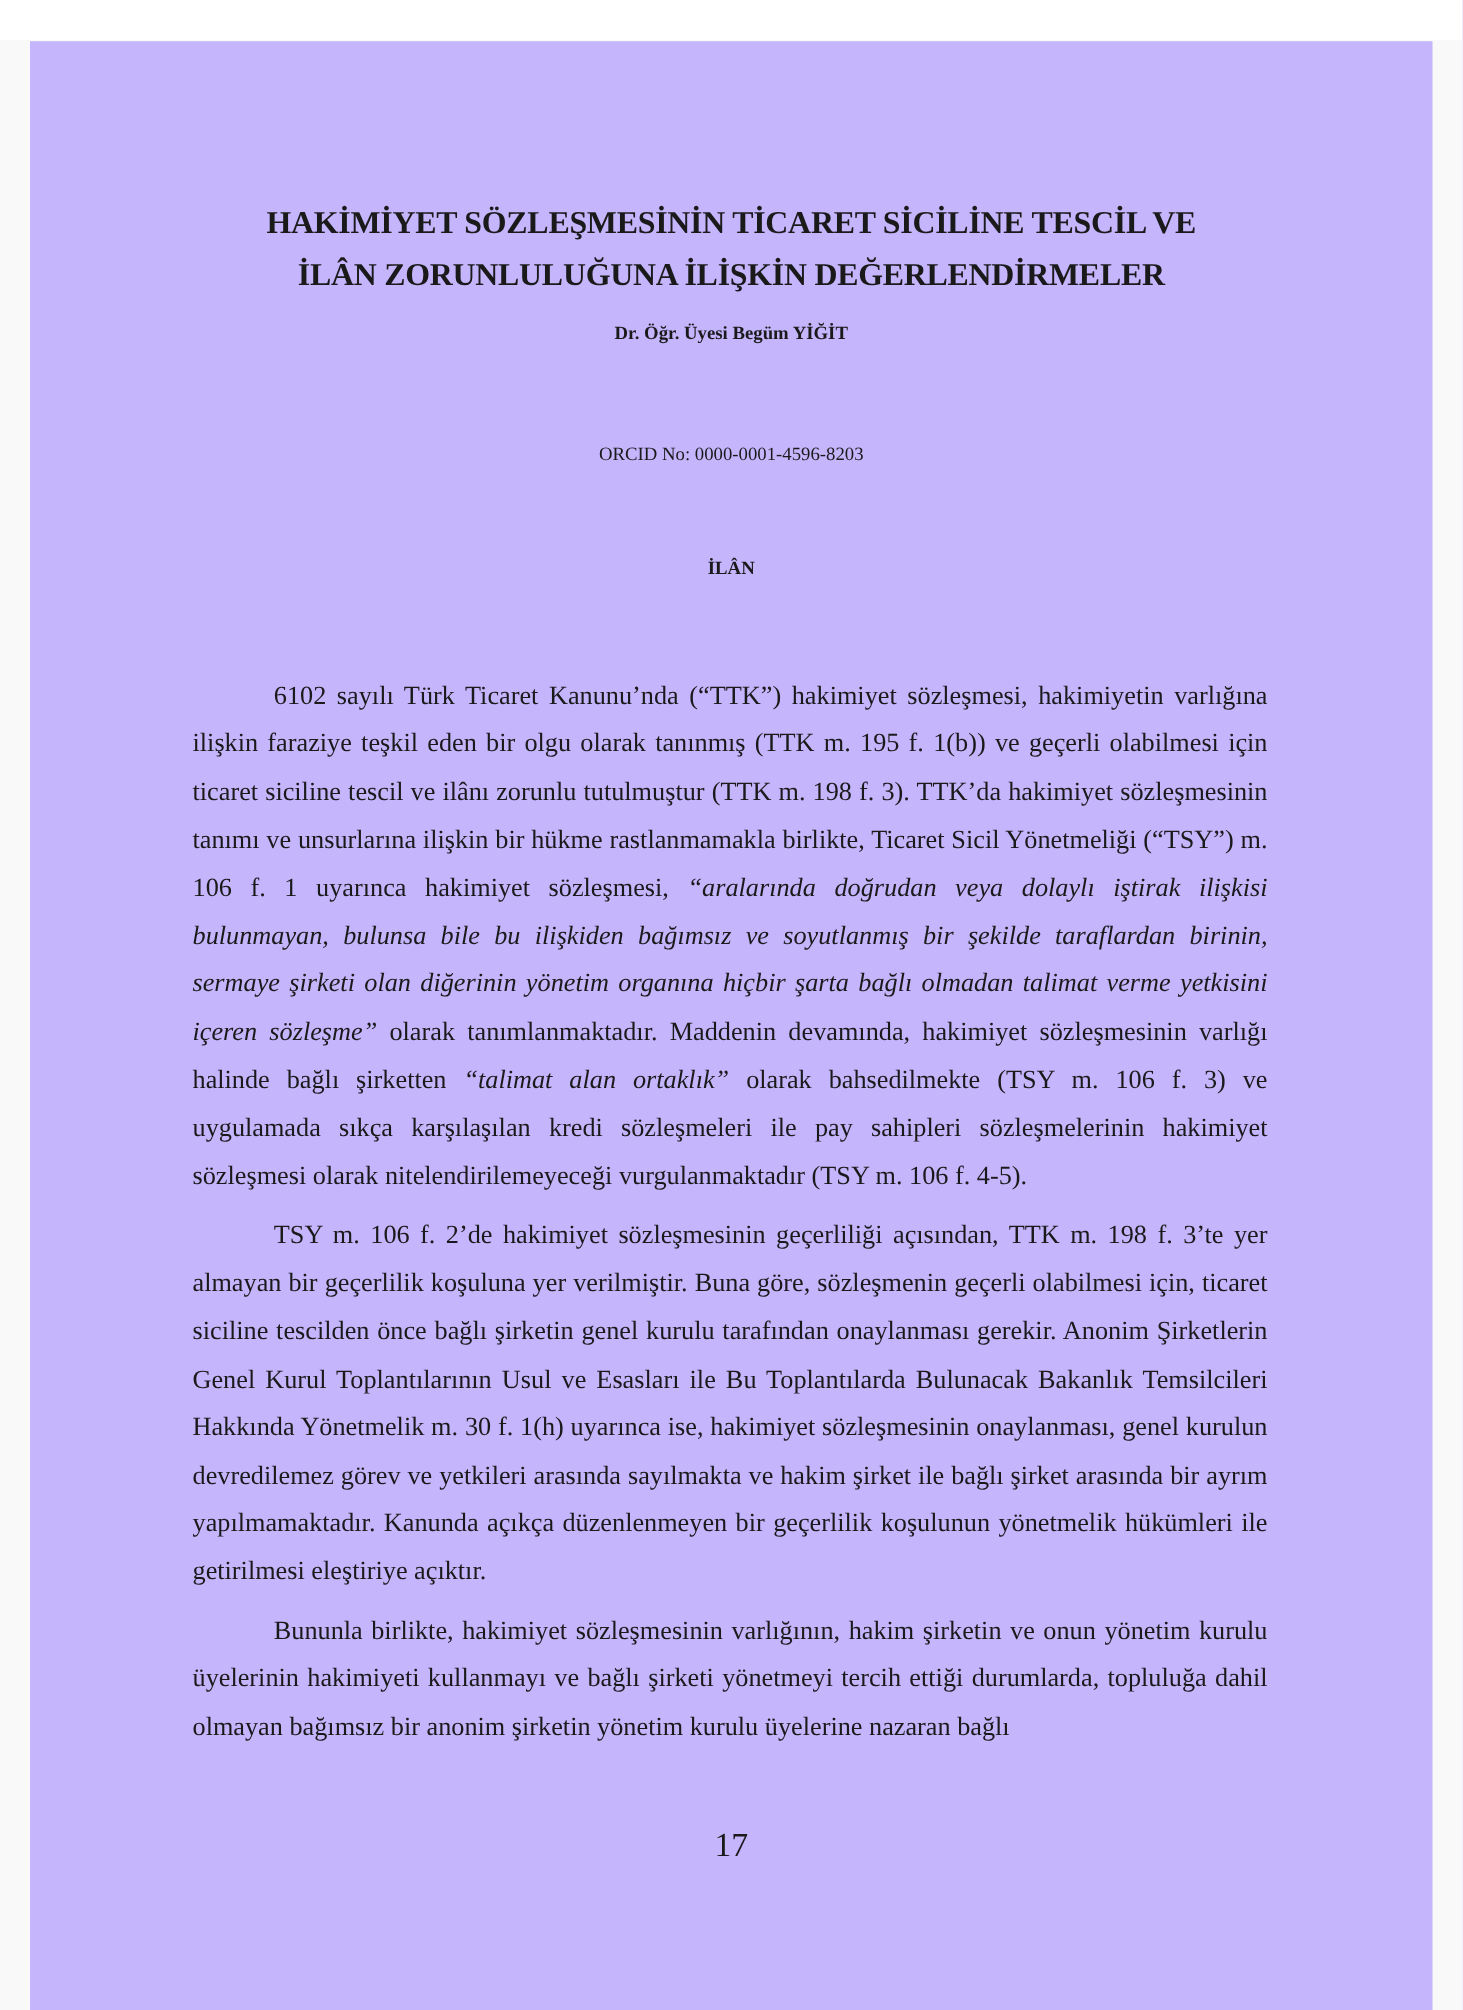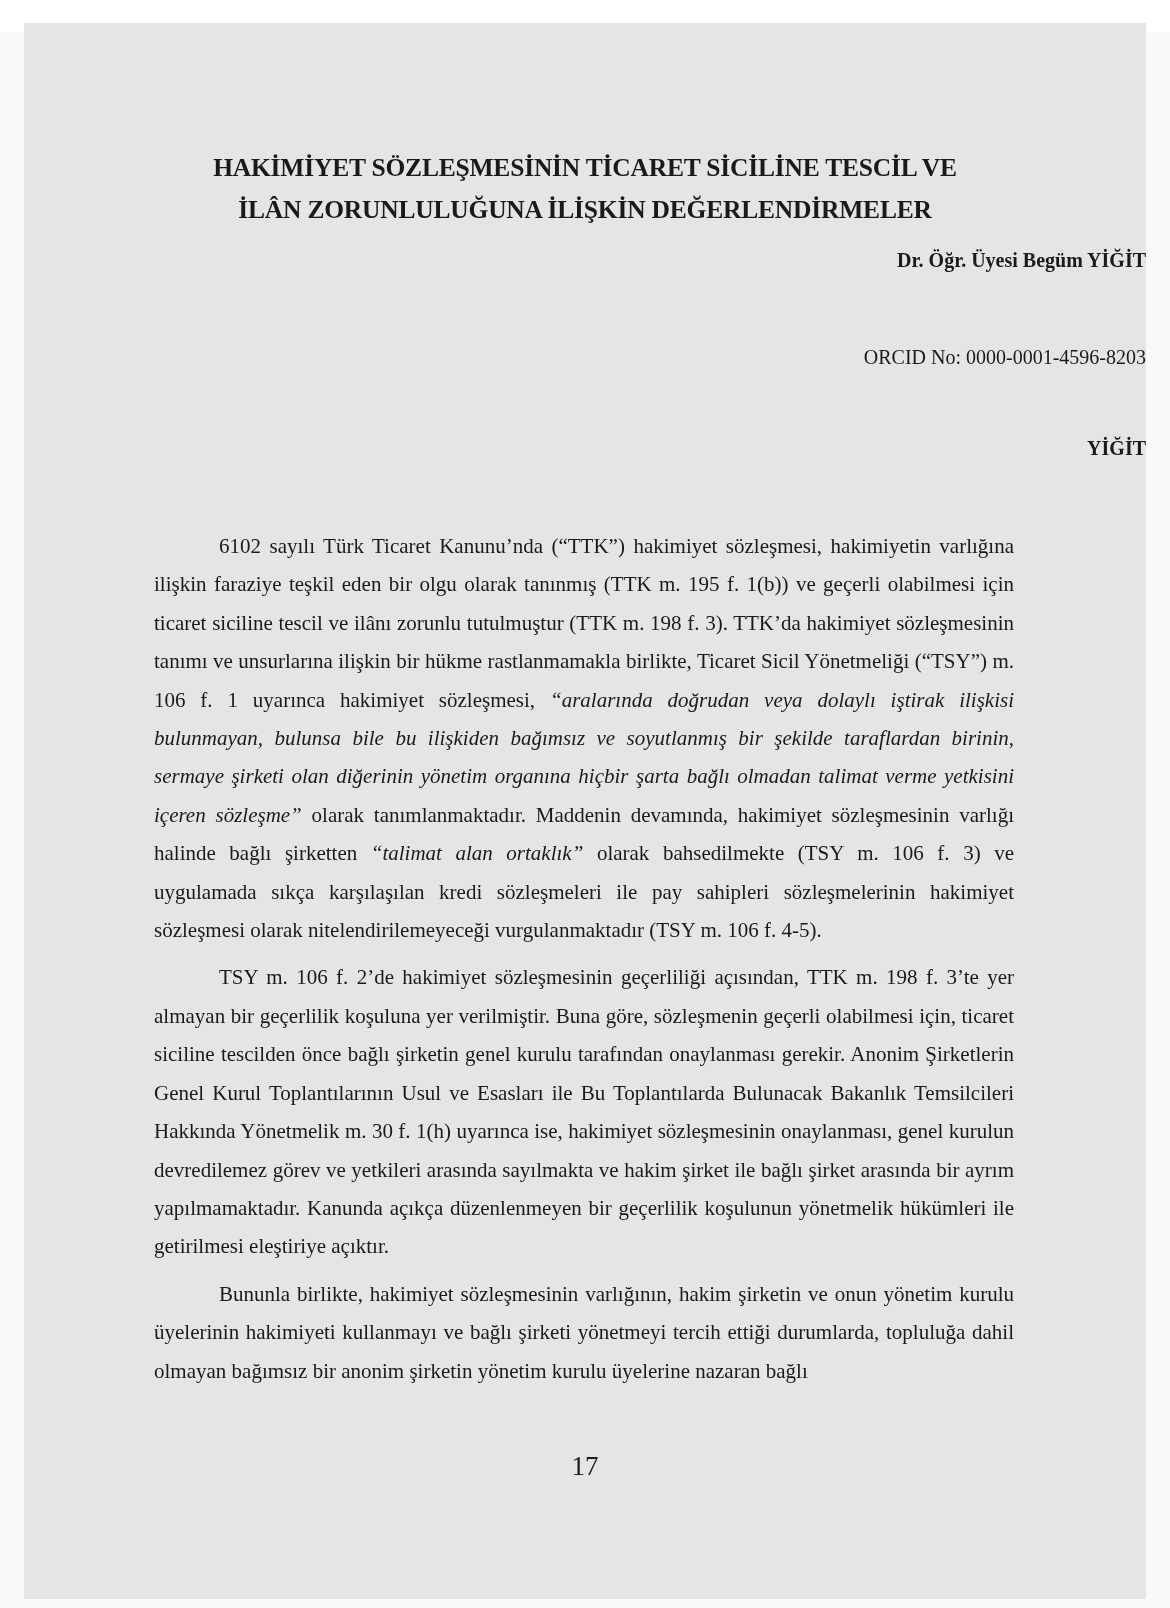--- a/index.html
+++ b/index.html
@@ -23,9 +23,9 @@
     }
     .page {
       position: absolute;
-      left: 24px; top: 23px;
+      left: 24px; top: 33px;
       width: 1122px; height: 1576px;
-      background: #e5e5e5;
+      background: #c4b5fd;
     }
     .title {
       position: absolute;

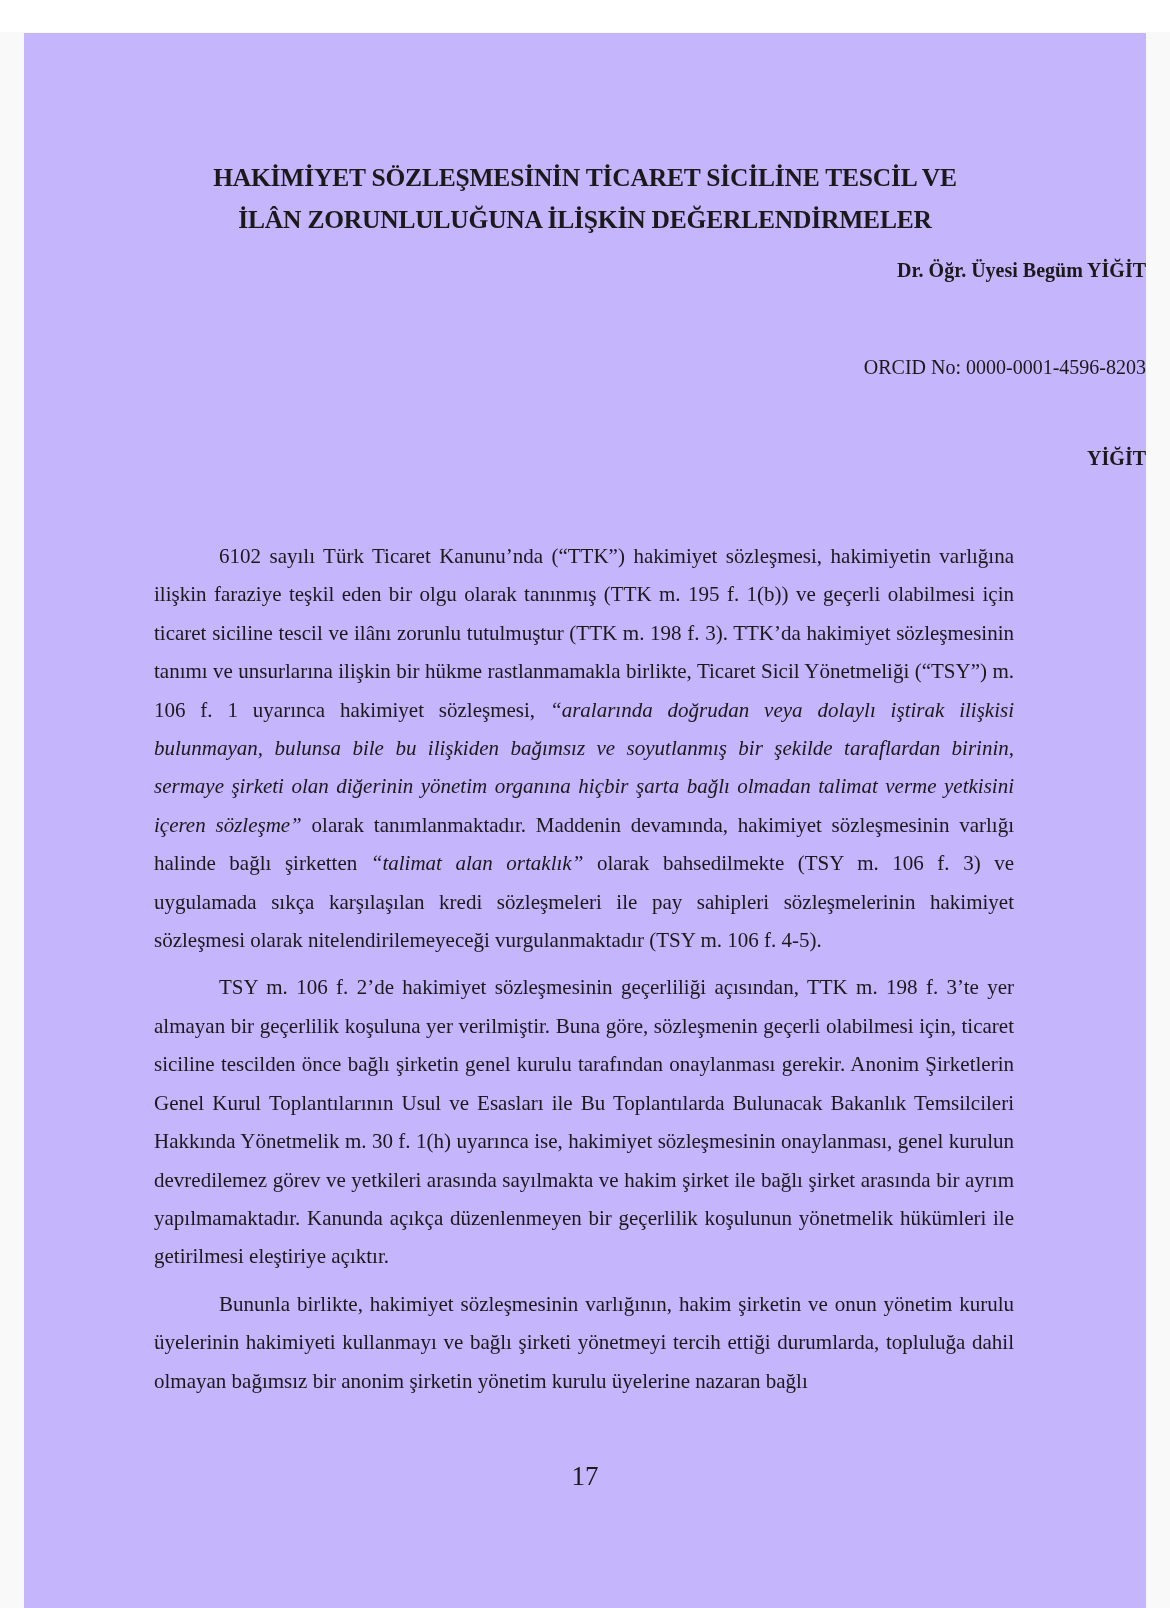--- a/index.html
+++ b/index.html
@@ -41,8 +41,8 @@
     .center-line {
       position: absolute;
       left: 0; right: 0;
-      text-align: right;
-      font-size: 20px;
+      text-align: center;
+      font-size: 15px;
     }
     .author { top: 226px; font-weight: bold; }
     .affil { top: 275px; }

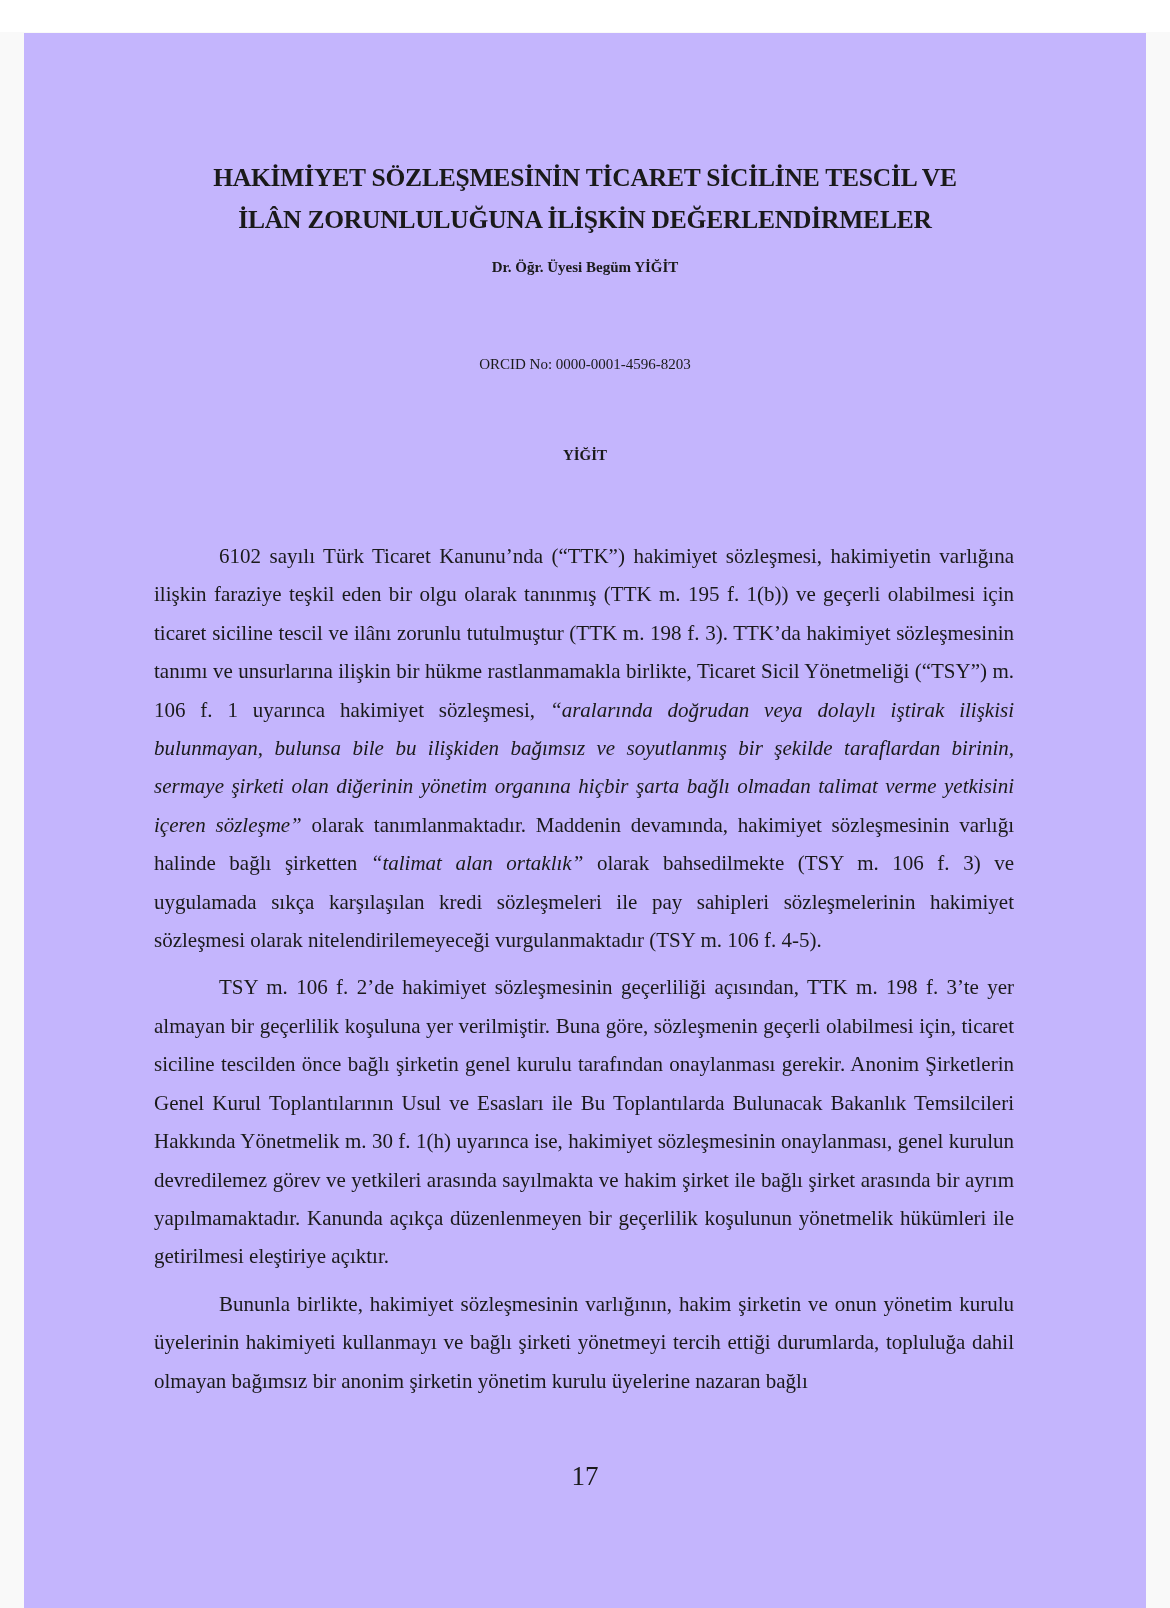--- a/index.html
+++ b/index.html
@@ -84,7 +84,7 @@
 
   <div class="center-line author">Dr. Öğr. Üyesi Begüm YİĞİT</div>
   <div class="center-line orcid">ORCID No: 0000-0001-4596-8203</div>
-  <div class="center-line ozet">YİĞİT</div>
+  <div class="center-line ozet">İLÂN</div>
 
   <div class="body-text p1">
     <p><span>6102 sayılı Türk Ticaret Kanunu’nda (“TTK”) hakimiyet sözleşmesi, hakimiyetin varlığına ilişkin faraziye teşkil eden bir olgu olarak tanınmış (TTK m. 195 f. 1(b)) ve geçerli olabilmesi için ticaret siciline tescil ve ilânı zorunlu tutulmuştur (TTK m. 198 f. 3). TTK’da hakimiyet sözleşmesinin tanımı ve unsurlarına ilişkin bir hükme rastlanmamakla birlikte, Ticaret Sicil Yönetmeliği (“TSY”) m. 106 f. 1 uyarınca hakimiyet sözleşmesi, </span><em>“aralarında doğrudan veya dolaylı iştirak ilişkisi bulunmayan, bulunsa bile bu ilişkiden bağımsız ve soyutlanmış bir şekilde taraflardan birinin, sermaye şirketi olan diğerinin yönetim organına hiçbir şarta bağlı olmadan talimat verme yetkisini içeren sözleşme”</em><span> olarak tanımlanmaktadır. Maddenin devamında, hakimiyet sözleşmesinin varlığı halinde bağlı şirketten </span><em>“talimat alan ortaklık”</em><span> olarak bahsedilmekte (TSY m. 106 f. 3) ve uygulamada sıkça karşılaşılan kredi sözleşmeleri ile pay sahipleri sözleşmelerinin hakimiyet sözleşmesi olarak nitelendirilemeyeceği vurgulanmaktadır (TSY m. 106 f. 4-5).</span></p>

